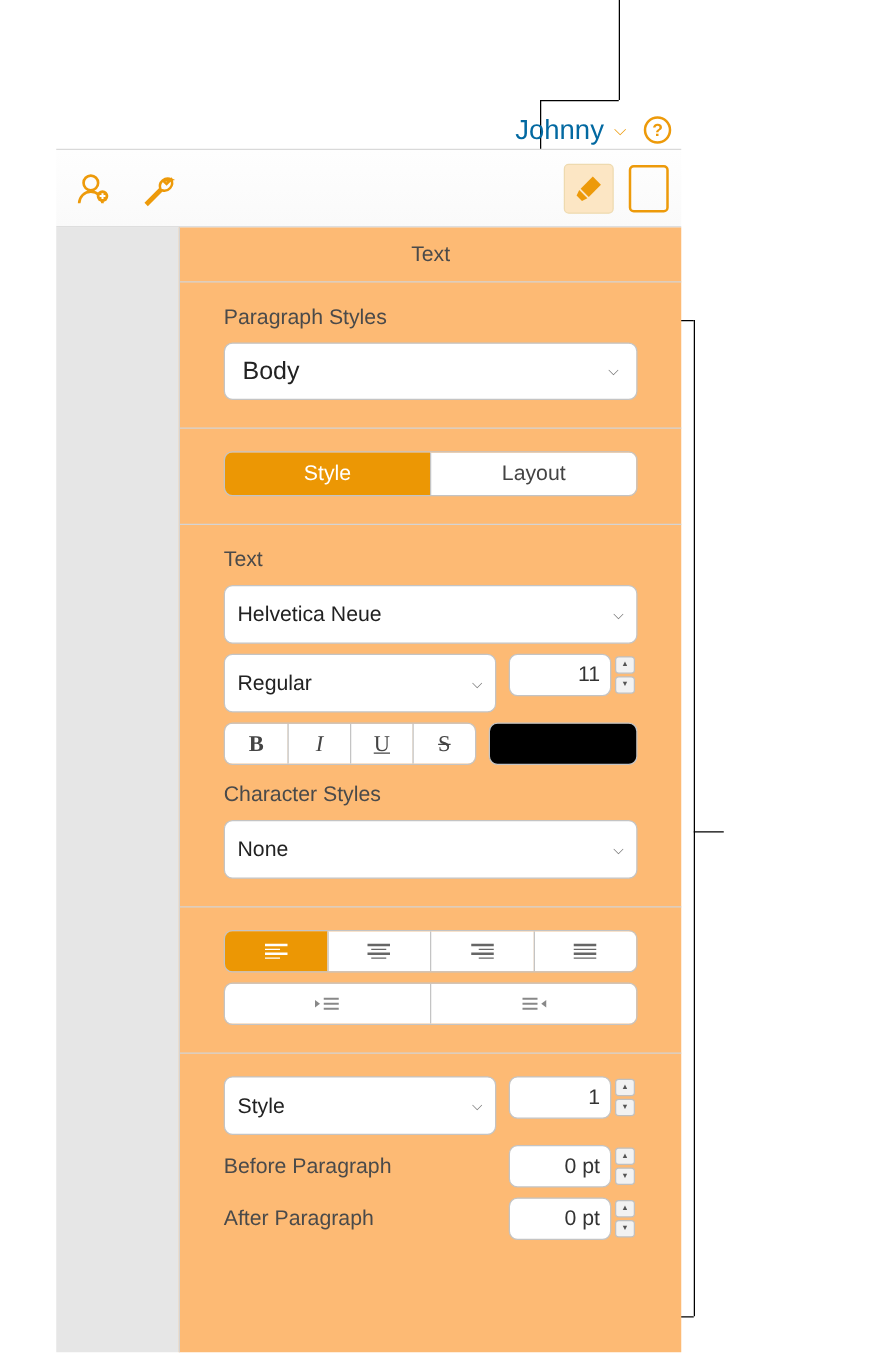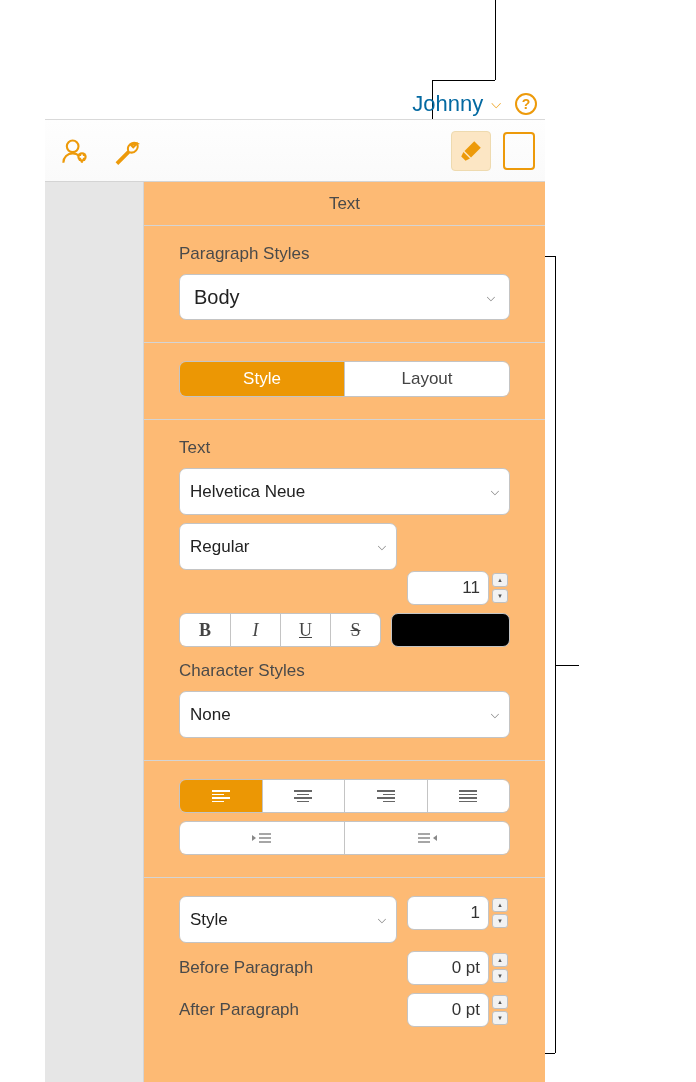--- a/index.html
+++ b/index.html
@@ -368,7 +368,7 @@
         <span>Regular</span>
         <span class="dropdown-caret">⌵</span>
       </div>
-      <div style="display:flex; gap:3px;margin-top:48px;">
+      <div style="display:flex; gap:3px;">
         <div class="num-input">11</div>
         <div class="stepper">
           <div class="step-up">▲</div>

